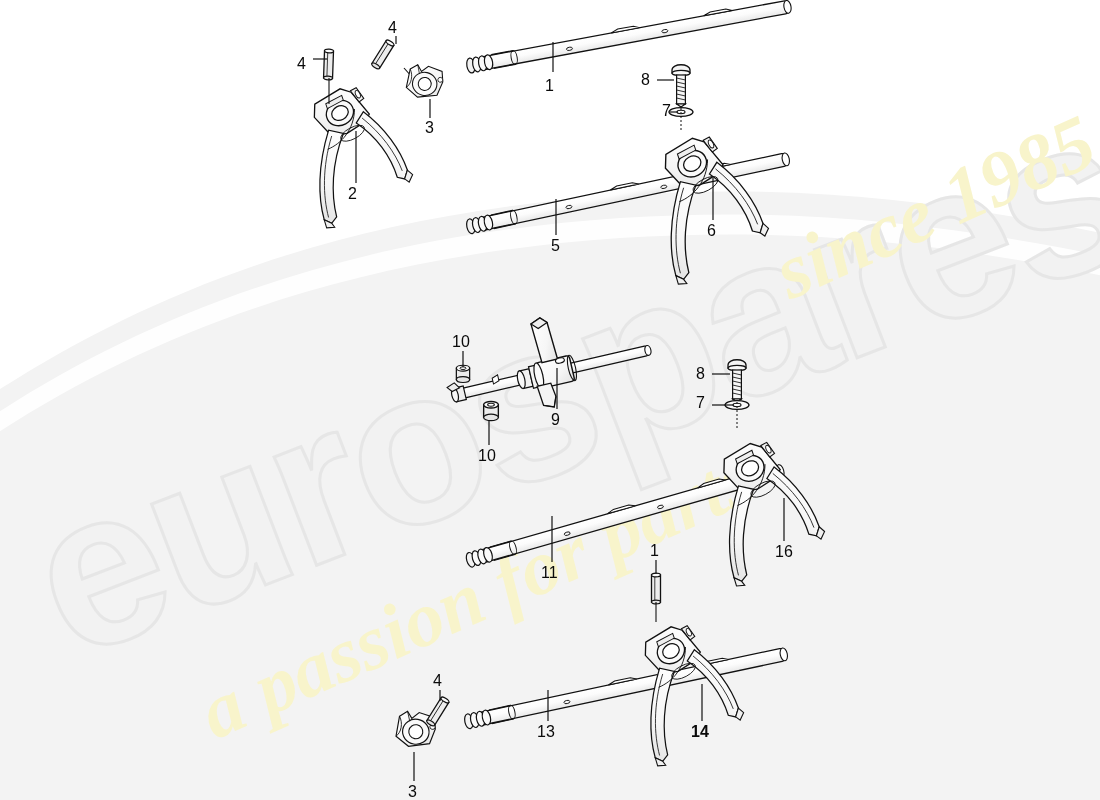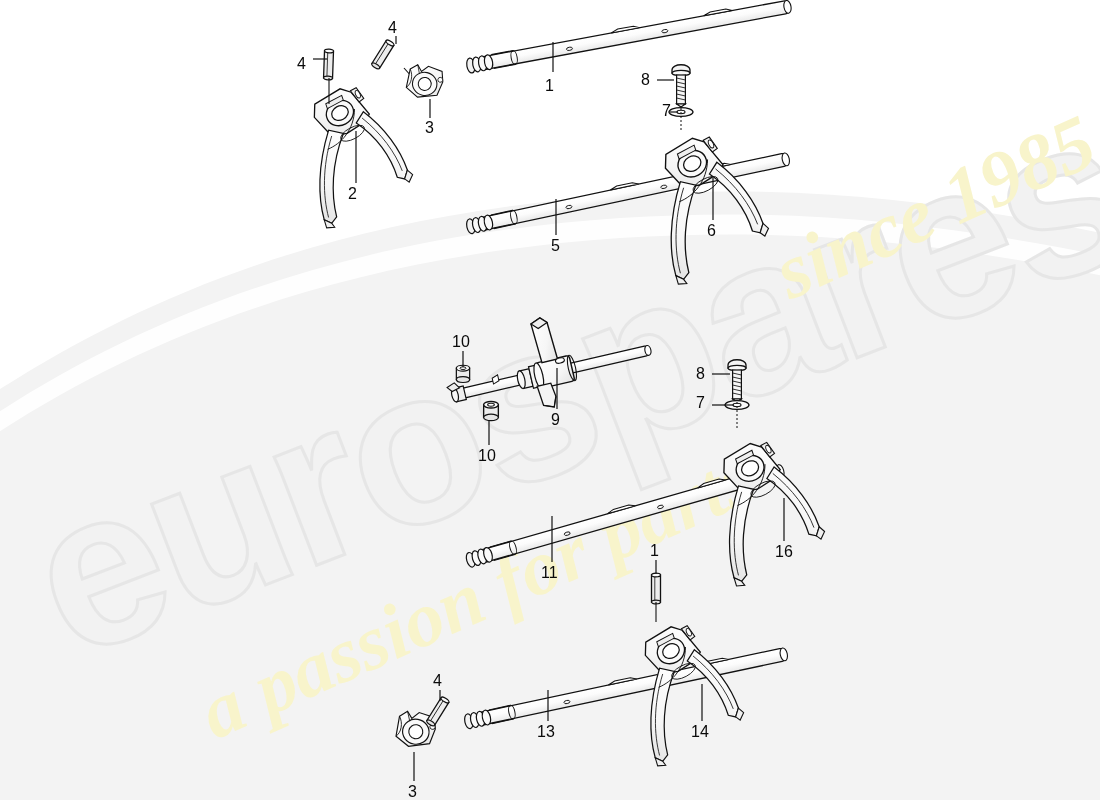--- a/index.html
+++ b/index.html
@@ -291,7 +291,7 @@
     <div class="callout" style="left:696px;top:395px;">7</div>
     <div class="callout" style="left:696px;top:366px;">8</div>
     <div class="callout" style="left:537px;top:724px;">13</div>
-    <div class="callout" style="left:691px;top:724px;">14</div>
+    <div class="callout" style="left:691px;top:724px;font-weight:bold;">14</div>
     <div class="callout" style="left:650px;top:543px;">1</div>
     <div class="callout" style="left:408px;top:784px;">3</div>
     <div class="callout" style="left:433px;top:673px;">4</div>

